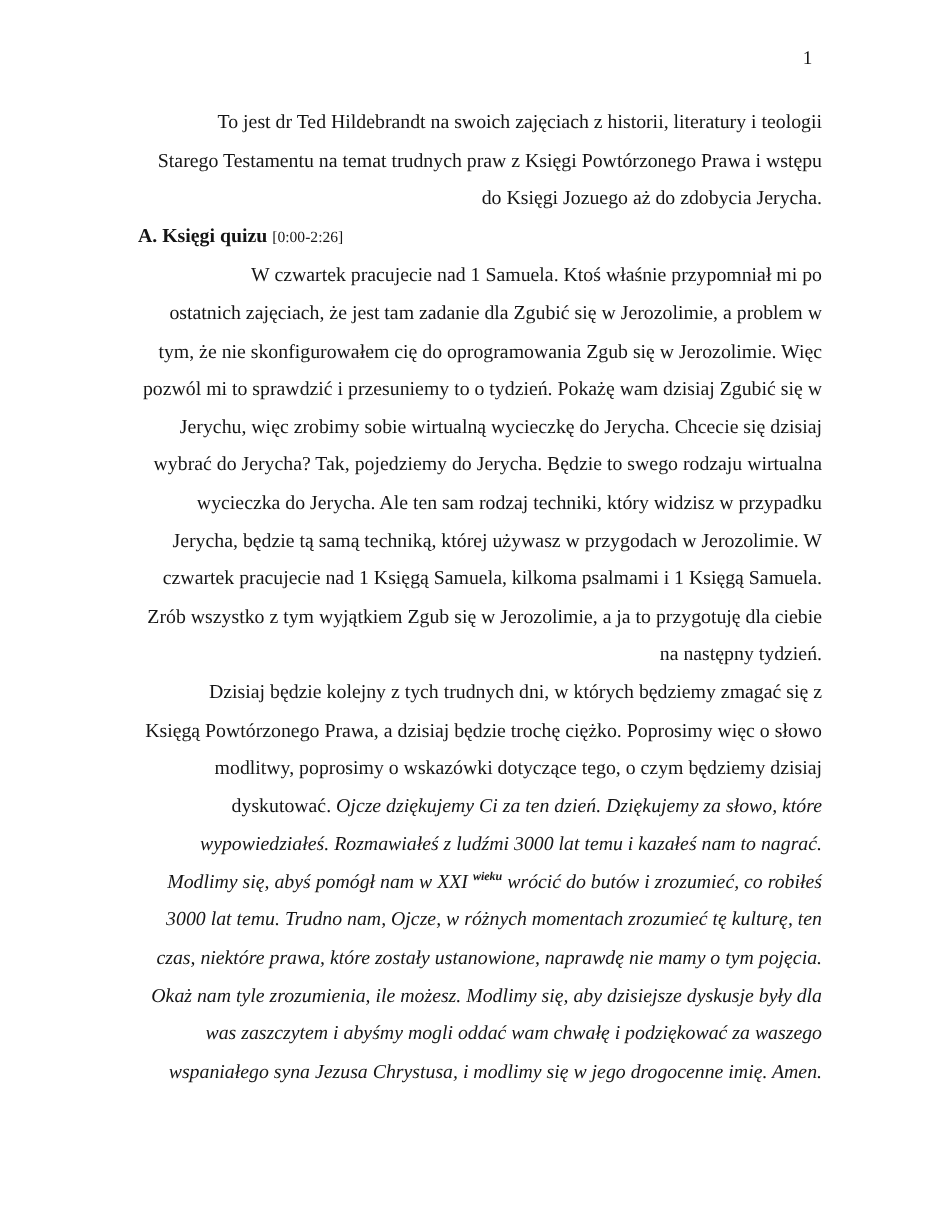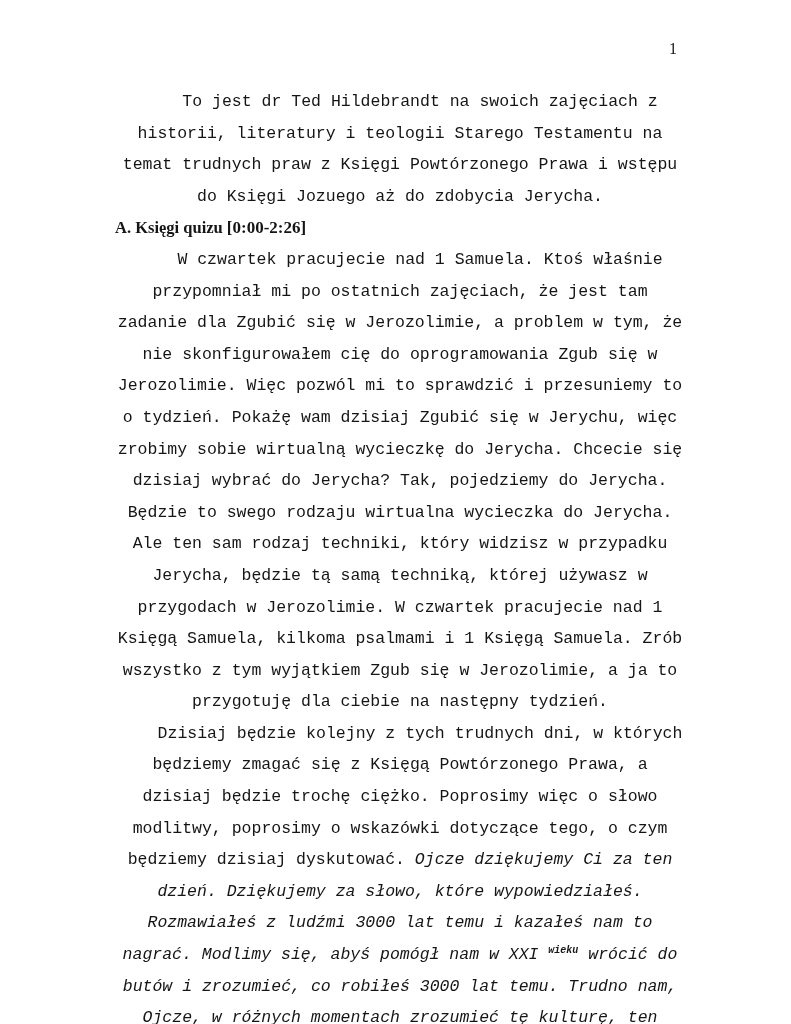--- a/index.html
+++ b/index.html
@@ -44,8 +44,7 @@
     line-height: 31.6px;
     margin: 0;
     text-indent: 40px;
-    text-align: center;
-    font-family: Liberation Mono, monospace;
+    text-align: right;
   }
   .section-heading {
     font-size: 16.5px;

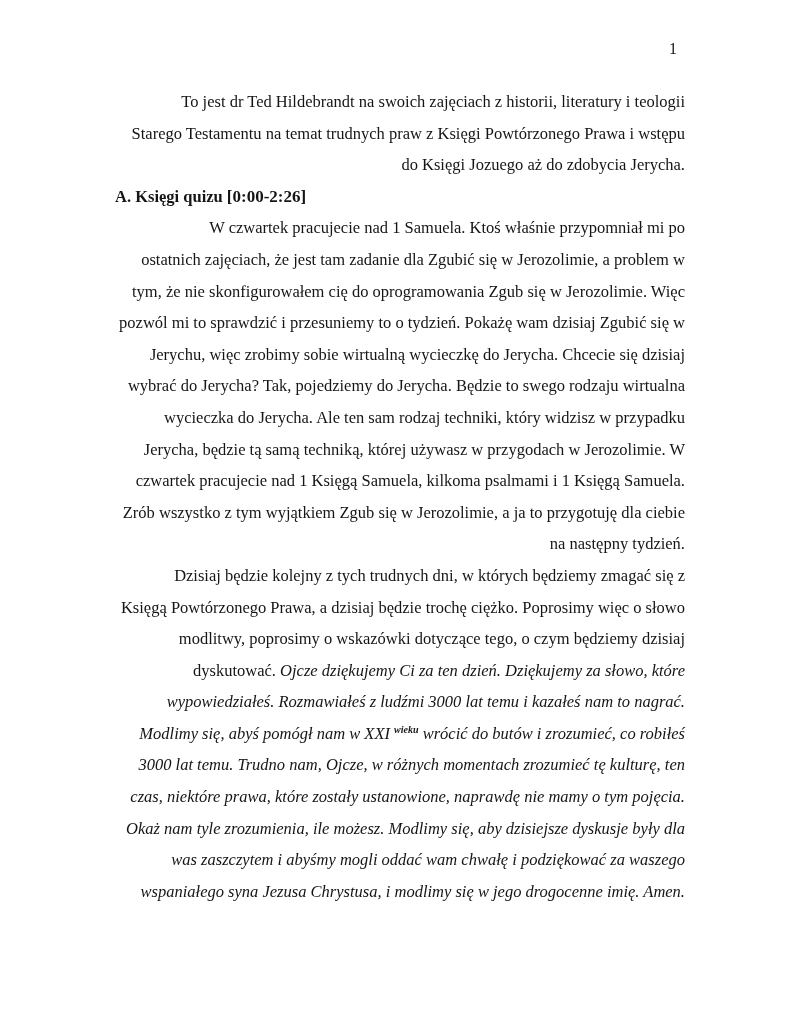--- a/index.html
+++ b/index.html
@@ -53,8 +53,8 @@
     line-height: 31.6px;
   }
   .timestamp {
-    font-size: 17px;
-    font-weight: bold;
+    font-size: 13px;
+    font-weight: normal;
     text-align: center;
   }
   .italic {

